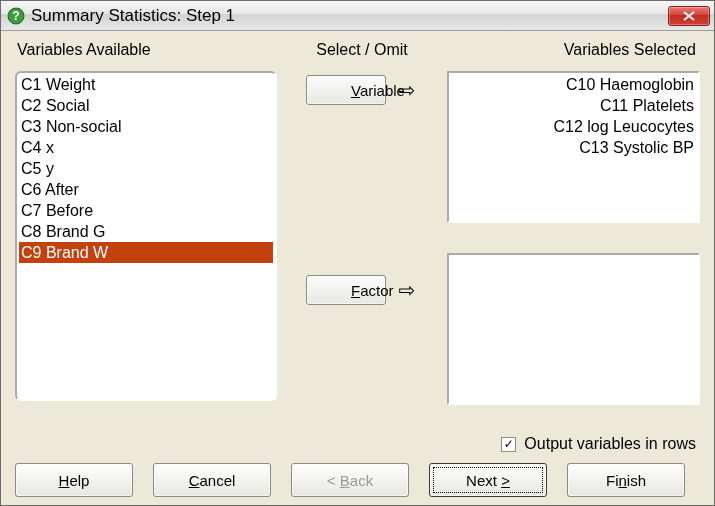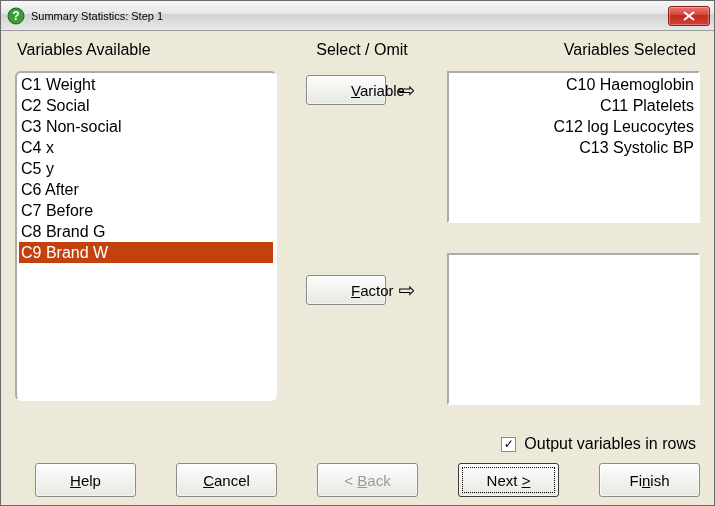--- a/index.html
+++ b/index.html
@@ -36,7 +36,7 @@
   .titlebar .title {
     flex: 1;
     color: #000;
-    font-size: 11px;
+    font-size: 17px;
   }
   .titlebar .close {
     width: 42px; height: 20px;

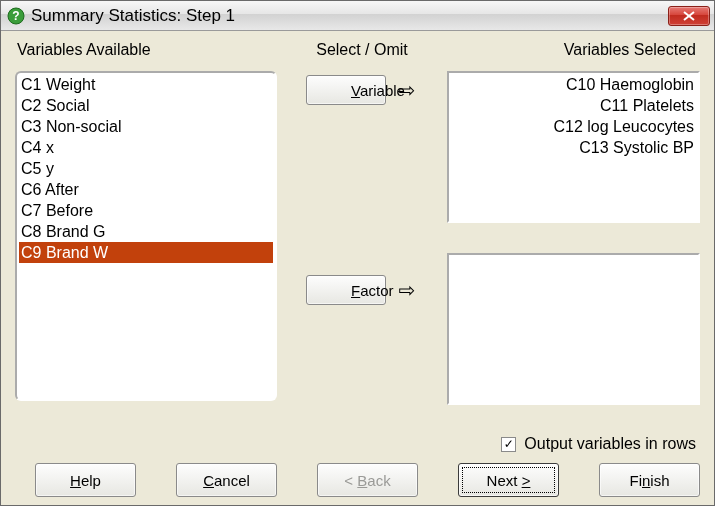--- a/index.html
+++ b/index.html
@@ -129,7 +129,7 @@
     gap: 20px;
     padding-top: 4px;
   }
-  .button-row .btn { width: 118px; height: 34px; margin-left: 20px; }
+  .button-row .btn { width: 118px; height: 34px; }
   .btn.default {
     border: 1px solid #3b3b3b;
     outline: 1px dotted #000;

